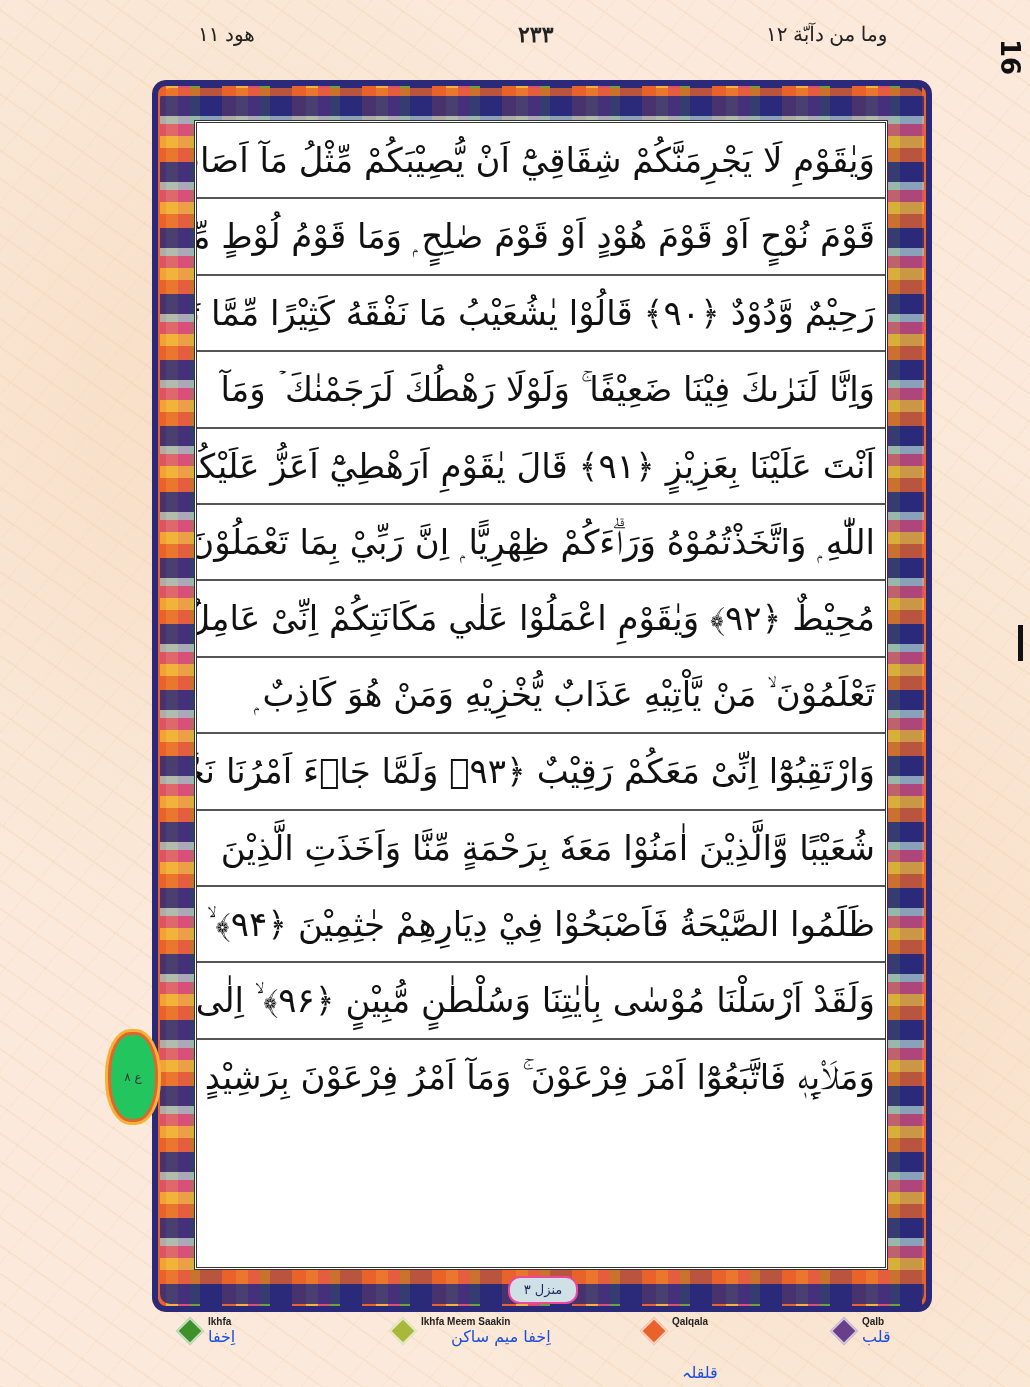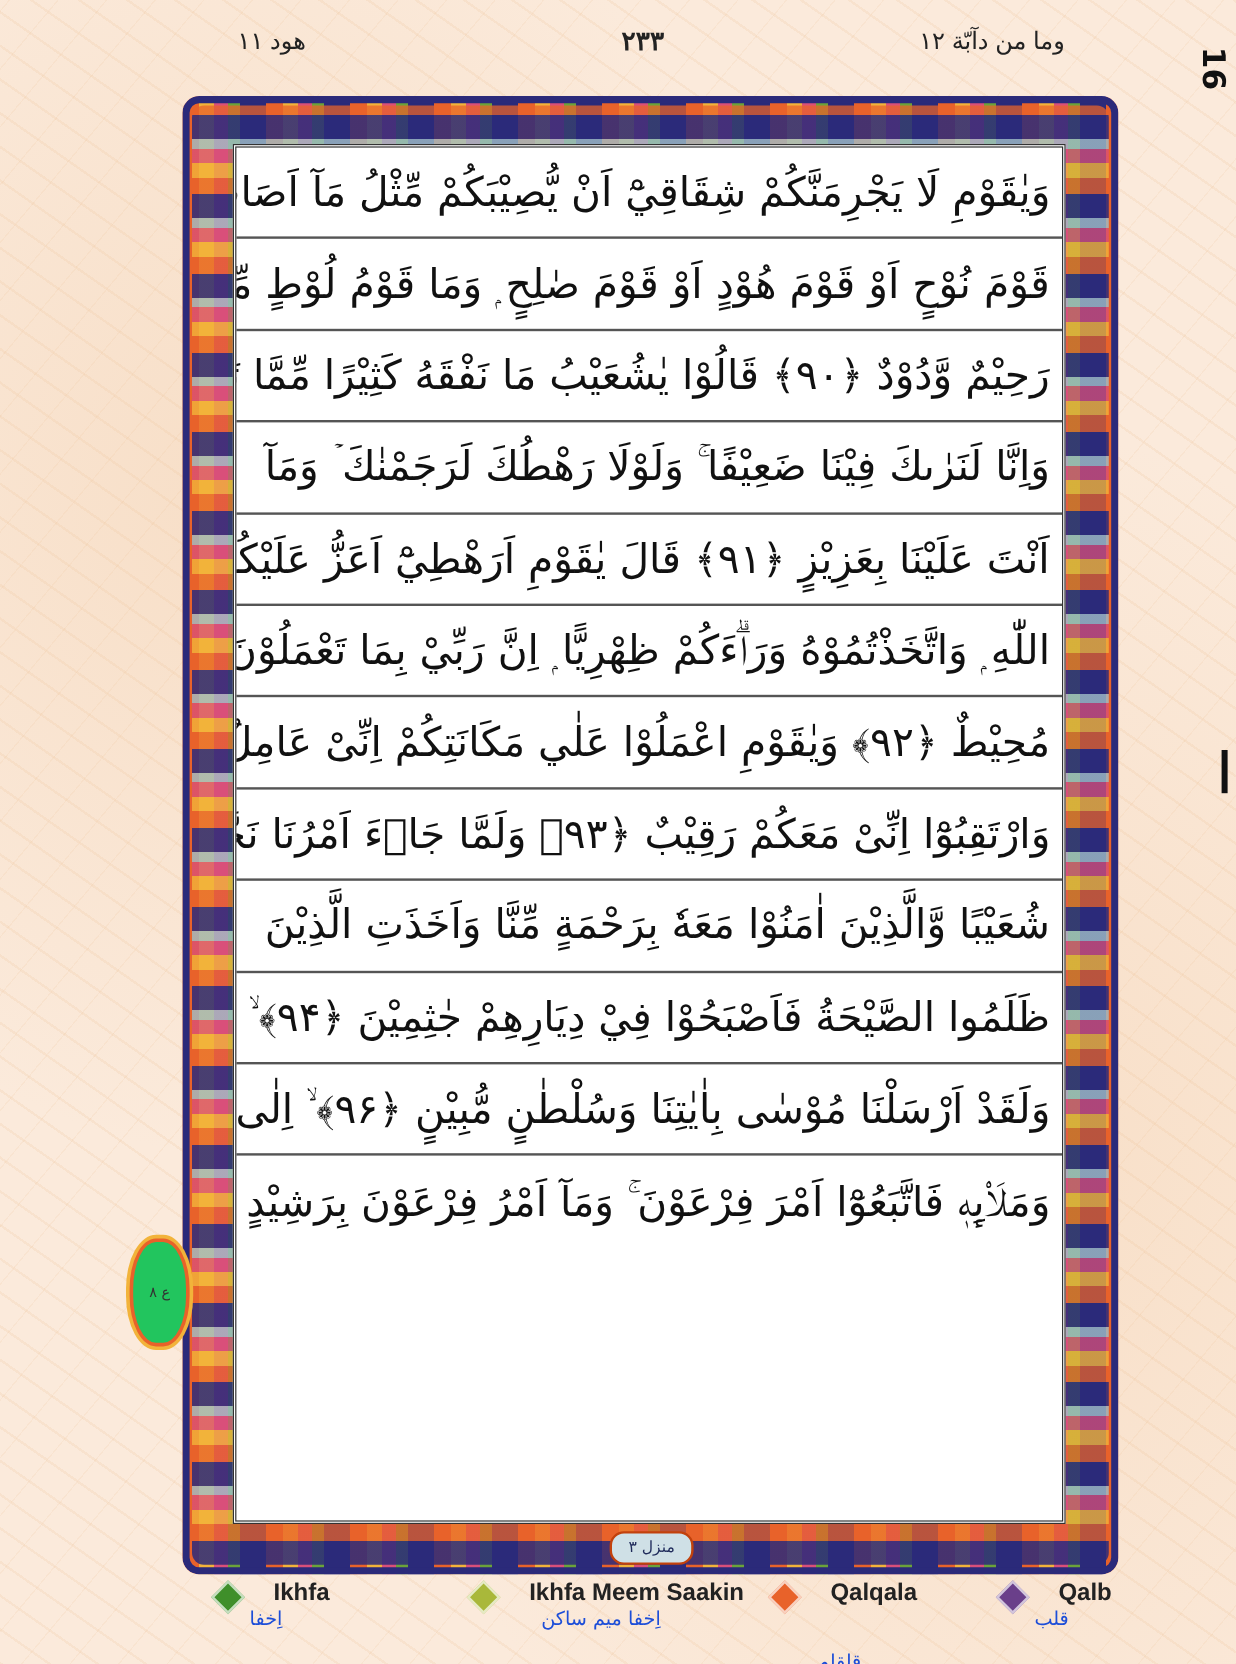--- a/index.html
+++ b/index.html
@@ -91,6 +91,7 @@
   <div class="line">اَنْتَ عَلَيْنَا بِعَزِيْزٍ ﴿۹۱﴾ قَالَ يٰقَوْمِ اَرَهْطِيْٓ اَعَزُّ عَلَيْكُمْ مِّنَ</div>
   <div class="line">اللّٰهِ ۭ وَاتَّخَذْتُمُوْهُ وَرَاۗءَكُمْ ظِهْرِيًّا ۭ اِنَّ رَبِّيْ بِمَا تَعْمَلُوْنَ</div>
   <div class="line">مُحِيْطٌ ﴿۹۲﴾ وَيٰقَوْمِ اعْمَلُوْا عَلٰي مَكَانَتِكُمْ اِنِّىْ عَامِلٌ ۭ سَوْفَ</div>
+  <div class="line">تَعْلَمُوْنَ ۙ مَنْ يَّاْتِيْهِ عَذَابٌ يُّخْزِيْهِ وَمَنْ هُوَ كَاذِبٌ ۭ</div>
   <div class="line">وَارْتَقِبُوْٓا اِنِّىْ مَعَكُمْ رَقِيْبٌ ﴿۹۳﴾ وَلَمَّا جَاۗءَ اَمْرُنَا نَجَّيْنَا</div>
   <div class="line">شُعَيْبًا وَّالَّذِيْنَ اٰمَنُوْا مَعَهٗ بِرَحْمَةٍ مِّنَّا وَاَخَذَتِ الَّذِيْنَ</div>
   <div class="line">ظَلَمُوا الصَّيْحَةُ فَاَصْبَحُوْا فِيْ دِيَارِهِمْ جٰثِمِيْنَ ﴿۹۴﴾ ۙ كَاَنْ</div>

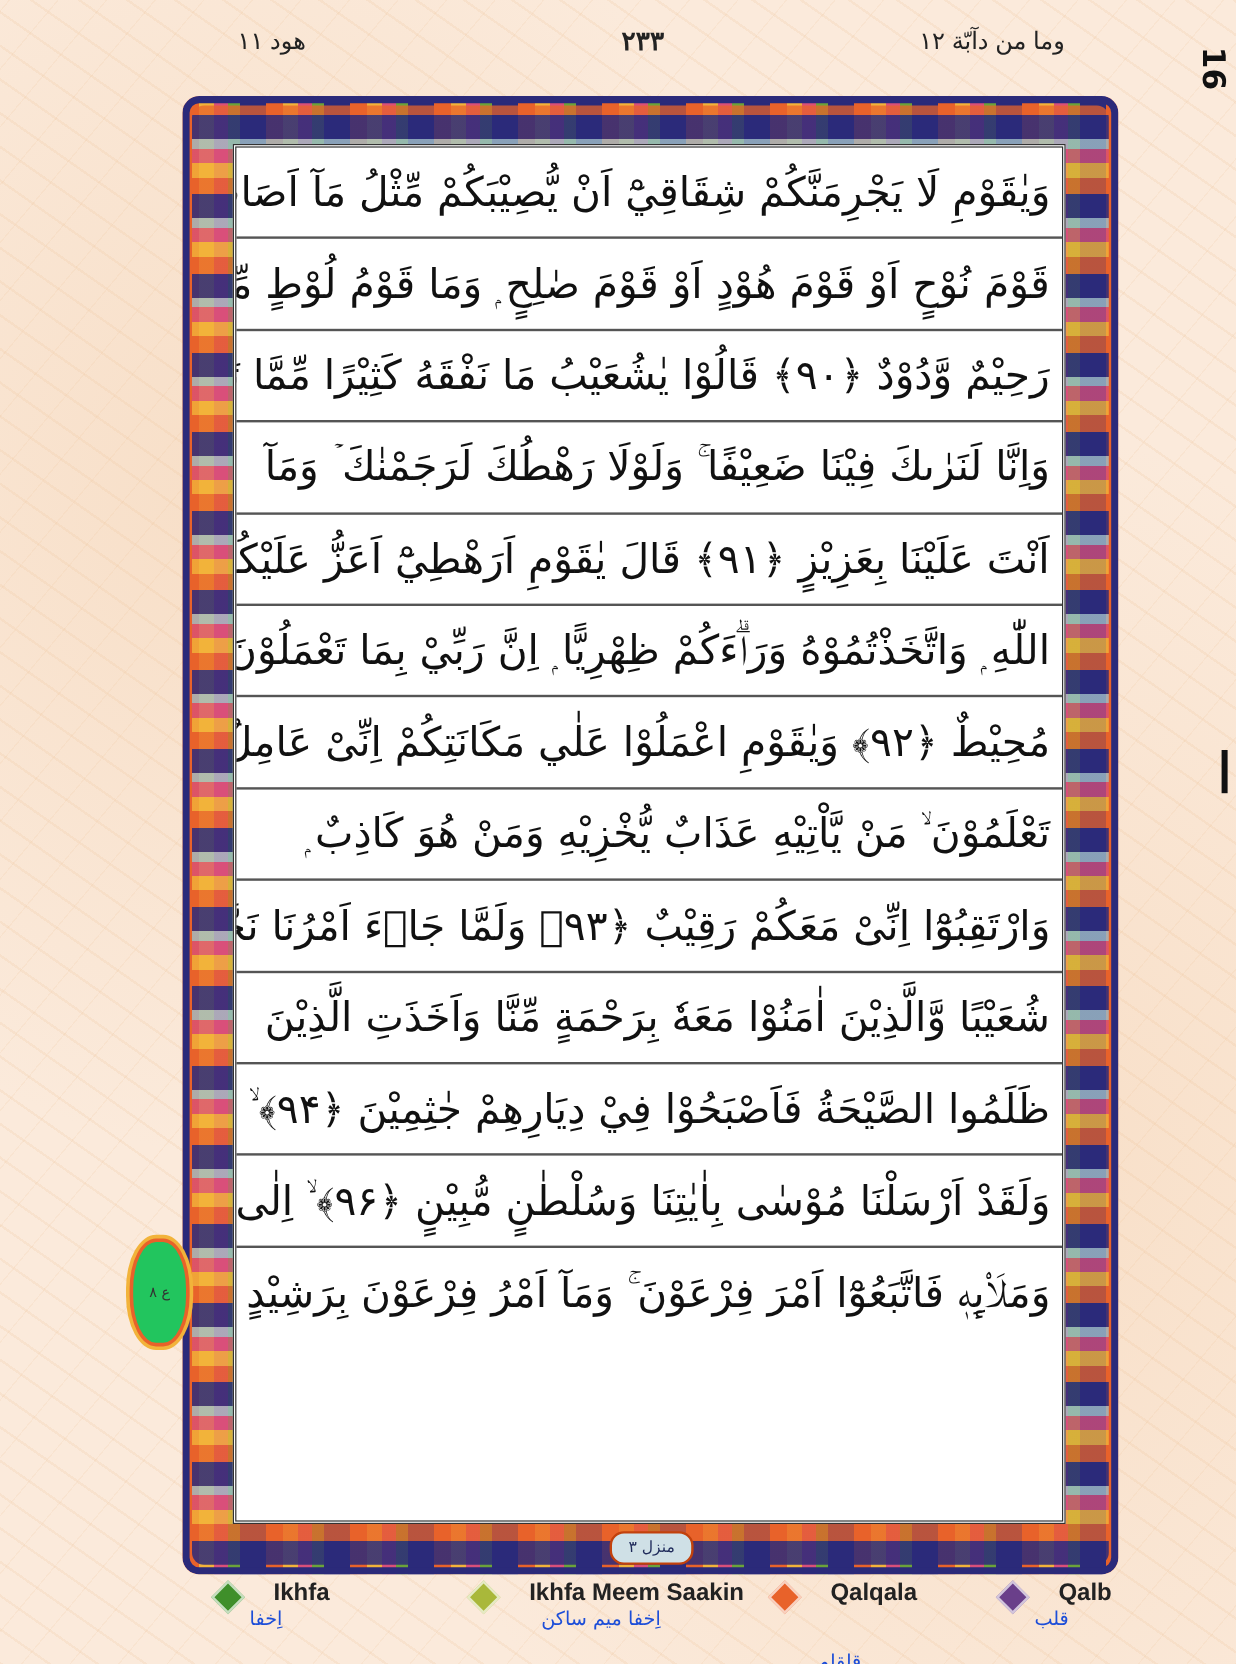--- a/index.html
+++ b/index.html
@@ -52,7 +52,7 @@
   .line:last-child { border-bottom: none; }
   .manzil {
     position: absolute; left: 508px; top: 1276px; width: 66px; height: 24px;
-    border-radius: 12px; background: #cfe0e6; border: 2px solid #c2410c;
+    border-radius: 12px; background: #cfe0e6; border: 2px solid #ec4899;
     font-size: 13px; text-align: center; line-height: 24px; color: #1e2a5a;
     direction: rtl;
   }

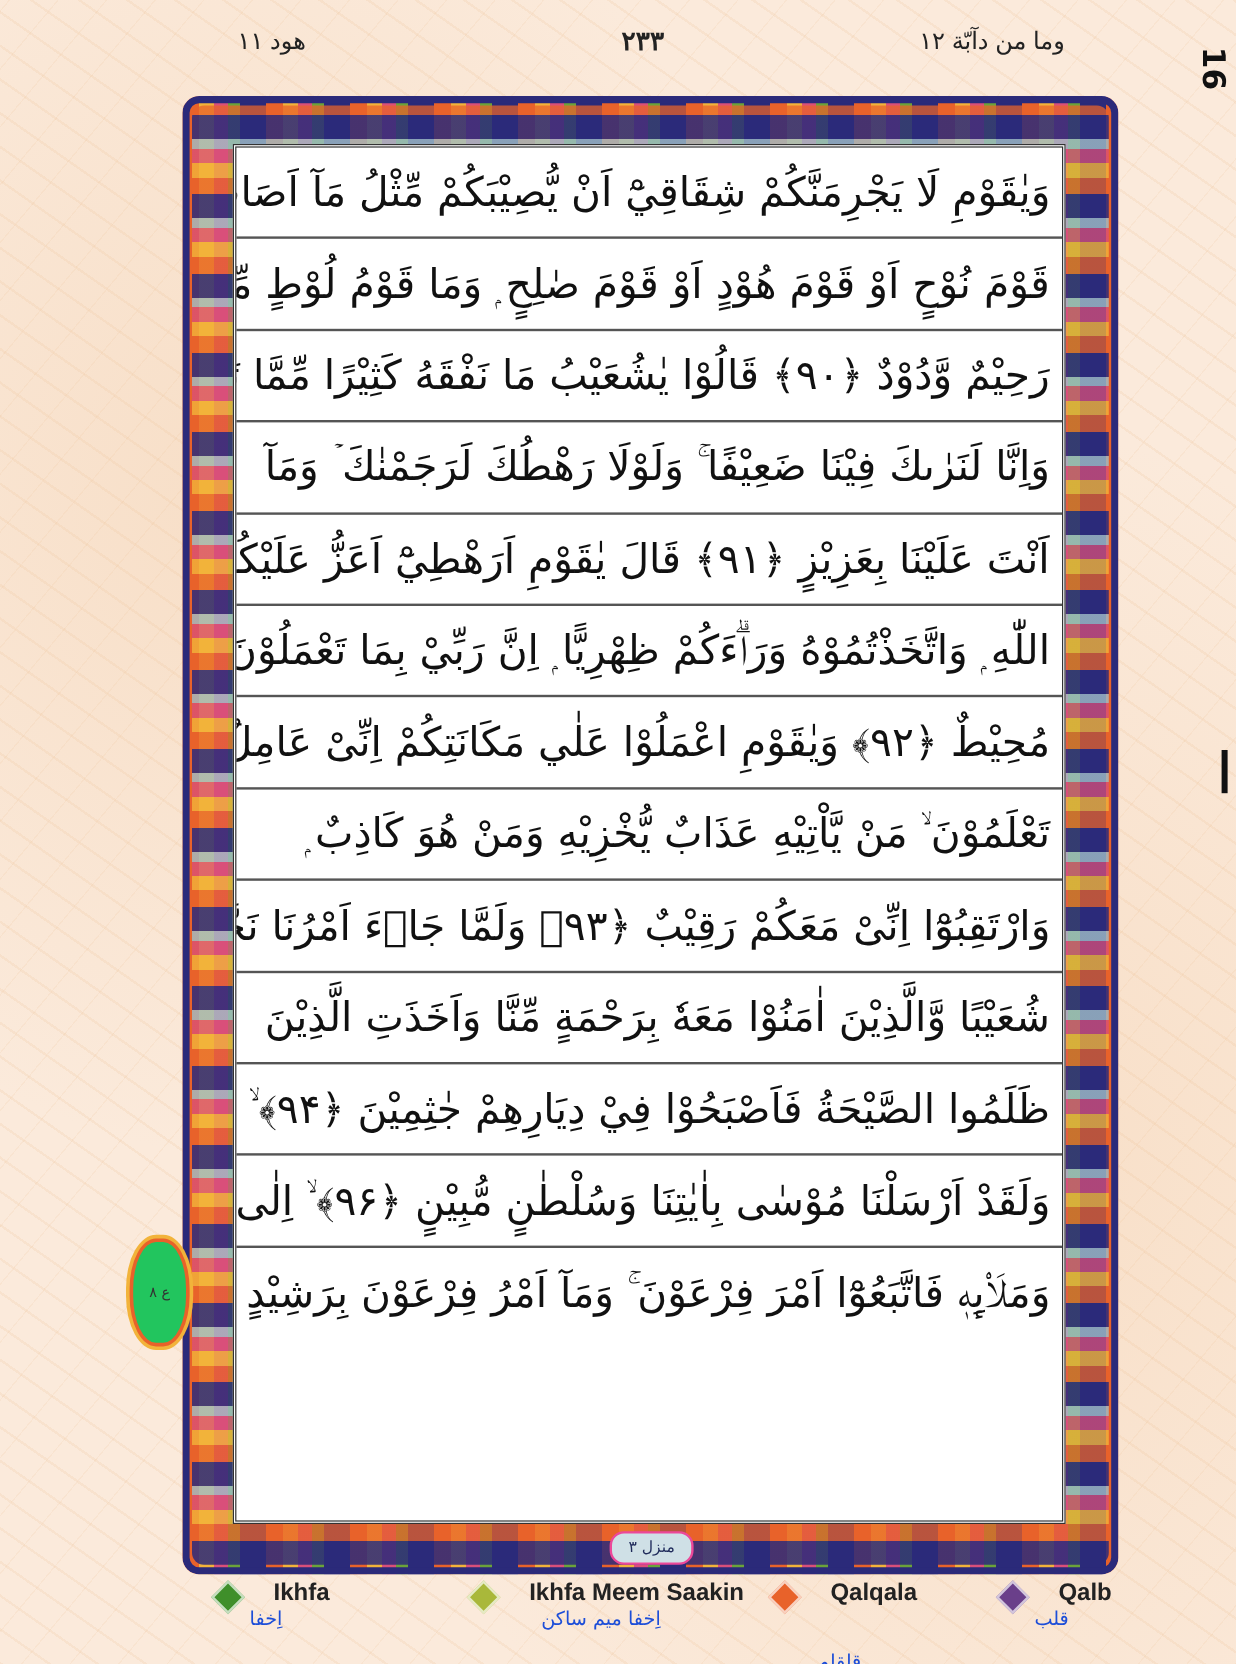--- a/index.html
+++ b/index.html
@@ -69,7 +69,7 @@
     border: 2px solid rgba(255,255,255,0.7);
   }
   .legend-labels { display: flex; flex-direction: column; }
-  .legend-en { font-family: "Liberation Sans", sans-serif; font-weight: bold; font-size: 20px; color: #222; margin-left: 20px; }
+  .legend-en { font-family: "Liberation Sans", sans-serif; font-weight: bold; font-size: 10px; color: #222; }
   .legend-ar { font-family: "DejaVu Sans", sans-serif; font-size: 16px; color: #1d4ed8; direction: rtl; text-align: left; }
 </style>
 </head>

